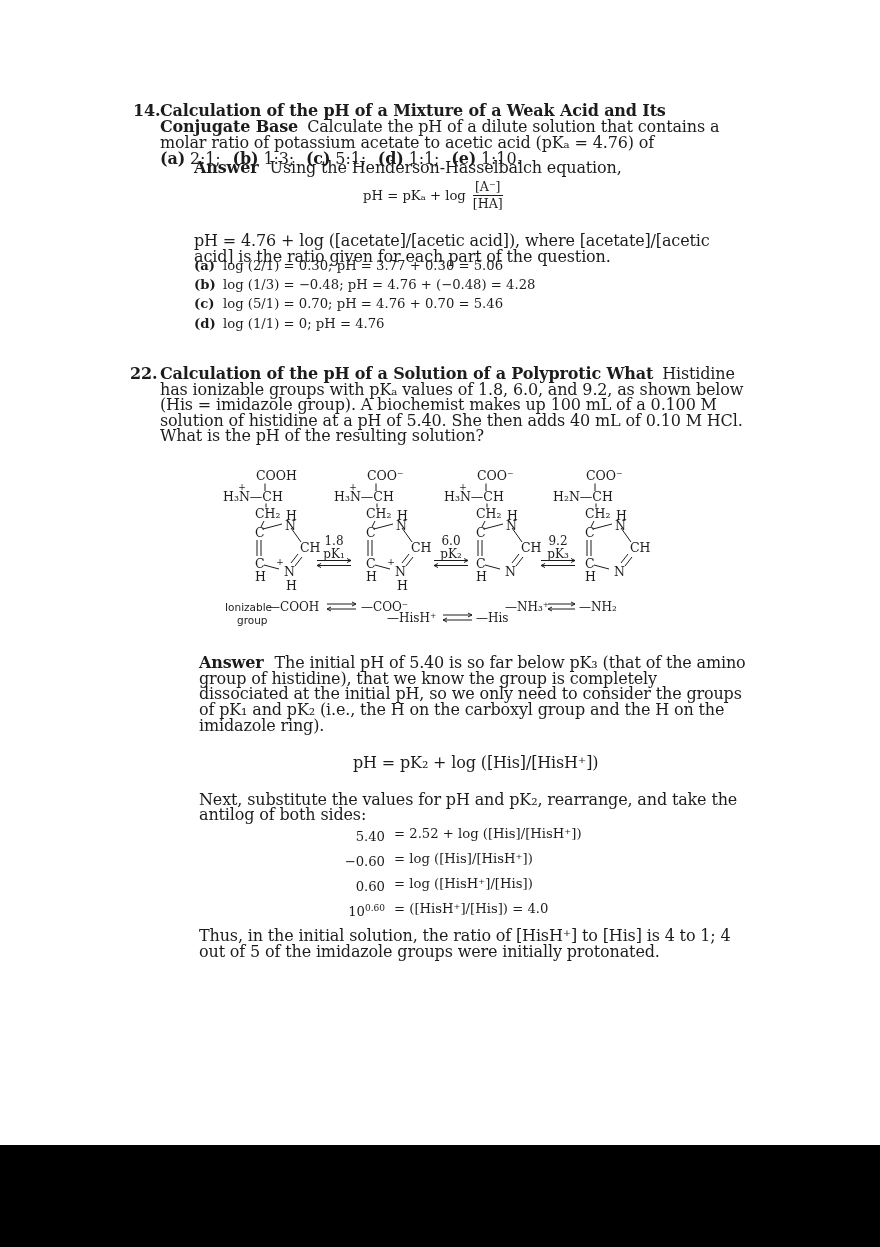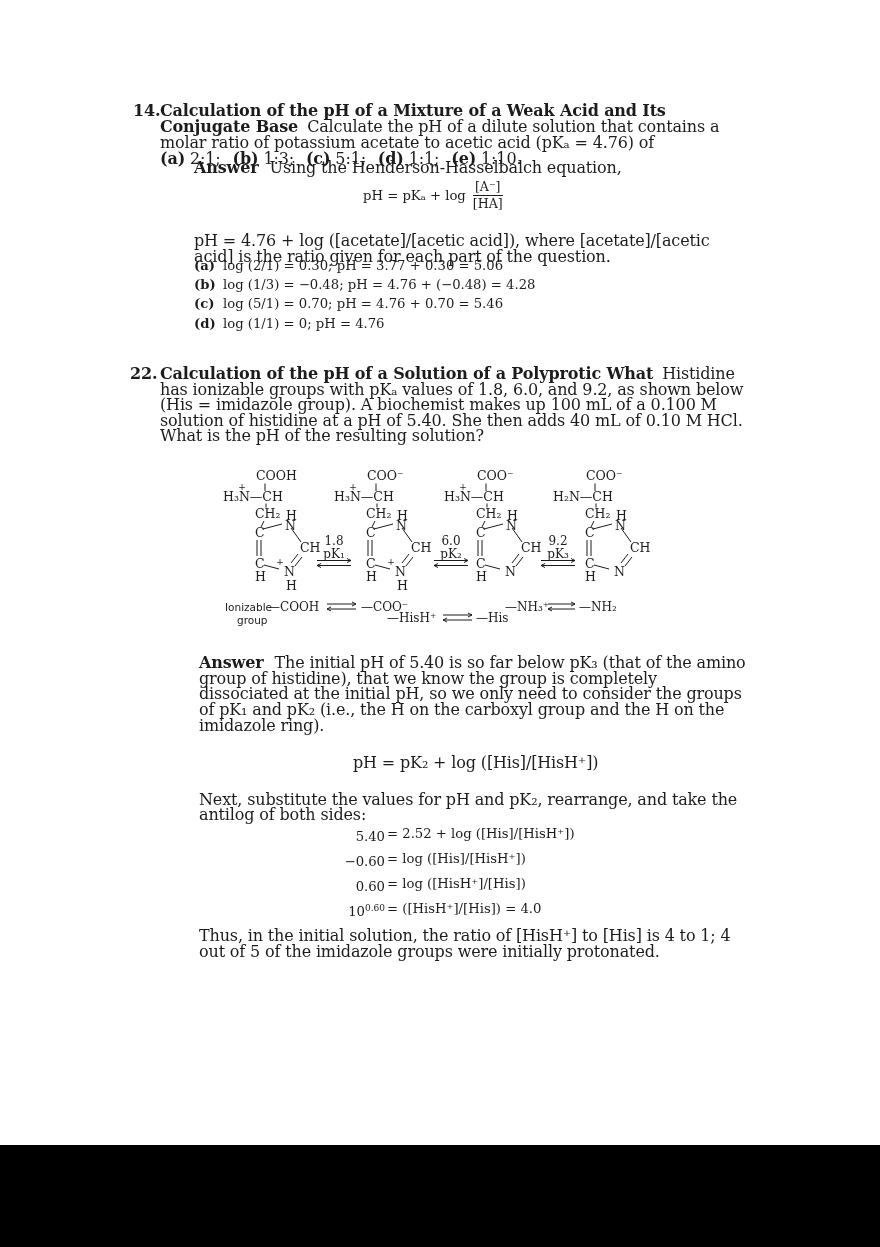--- a/index.html
+++ b/index.html
@@ -22,7 +22,7 @@
   .frac .den{padding-top:1px;}
   .list-row{line-height:19.2px;font-size:13.2px;white-space:nowrap;}
   .list-row .lab{display:inline-block;width:29px;font-weight:bold;}
-  .eqgrid-row{display:grid;grid-template-columns:186px auto;column-gap:2px;
+  .eqgrid-row{display:grid;grid-template-columns:186px auto;column-gap:9px;
               line-height:21.6px;font-size:13.2px;}
   .eqgrid-row .lhs{text-align:right;}
   .eqgrid-row .rhs{text-align:left;}

